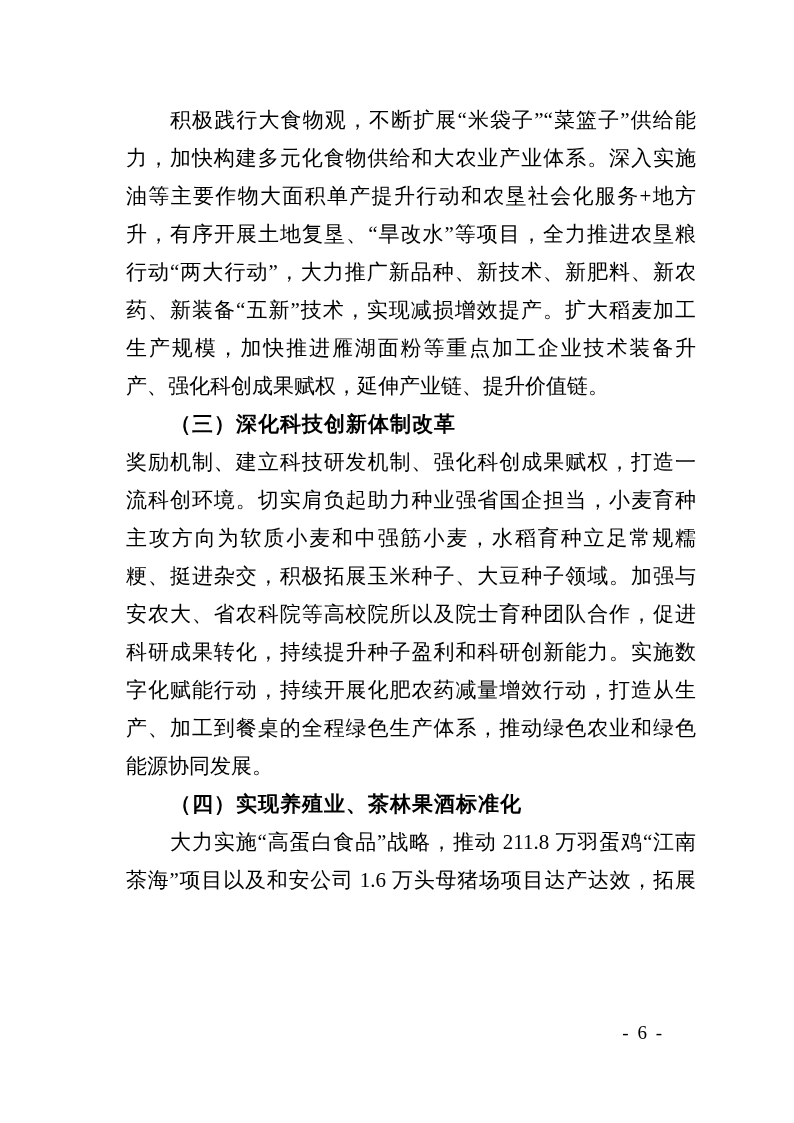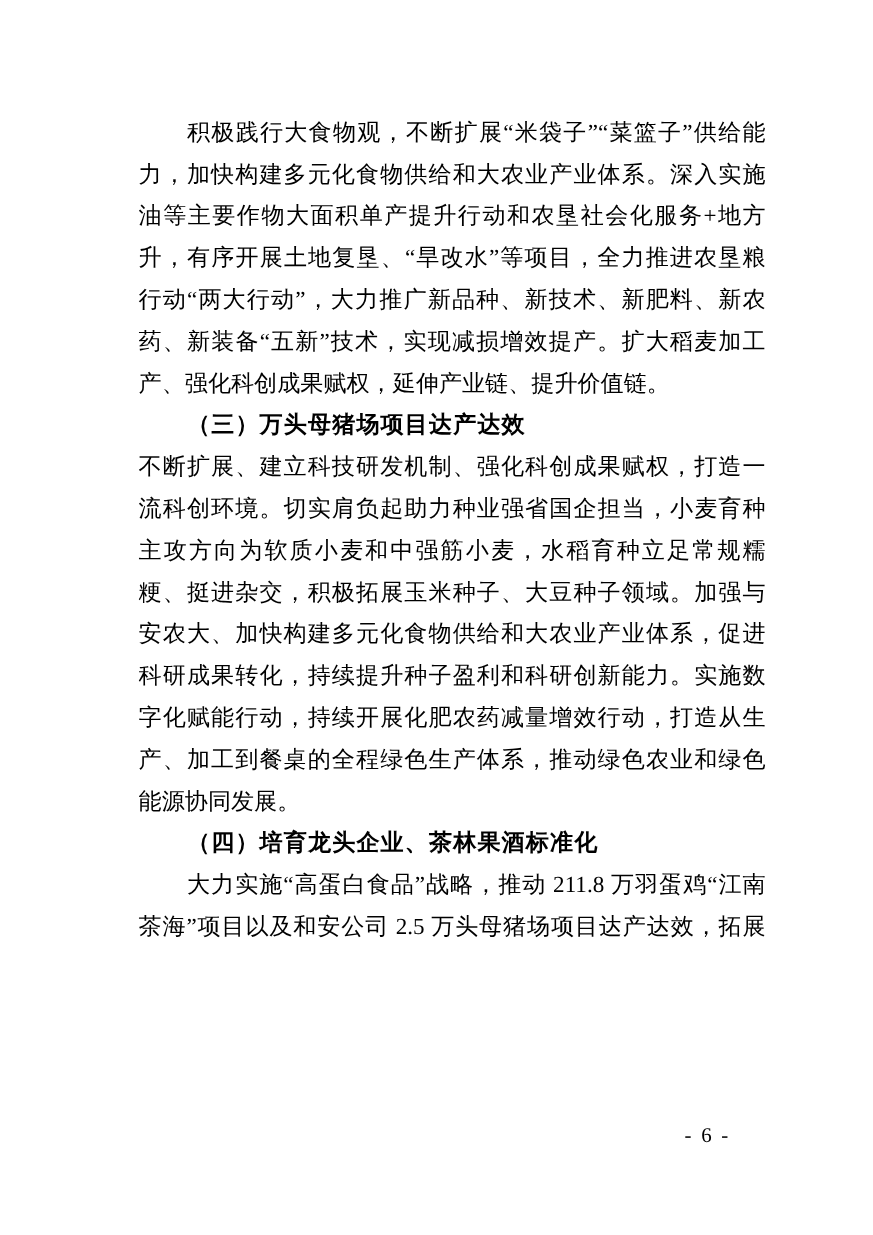--- a/index.html
+++ b/index.html
@@ -63,6 +63,7 @@
     <div class="line">升，有序开展土地复垦、“旱改水”等项目，全力推进农垦粮</div>
     <div class="line">行动“两大行动”，大力推广新品种、新技术、新肥料、新农</div>
     <div class="line">药、新装备“五新”技术，实现减损增效提产。扩大稻麦加工</div>
+    <div class="line">生产规模，加快推进雁湖面粉等重点加工企业技术装备升</div>
     <div class="line end">产、强化科创成果赋权，延伸产业链、提升价值链。</div>
     <div class="line heading">（三）万头母猪场项目达产达效</div>
     <div class="line">不断扩展、建立科技研发机制、强化科创成果赋权，打造一</div>

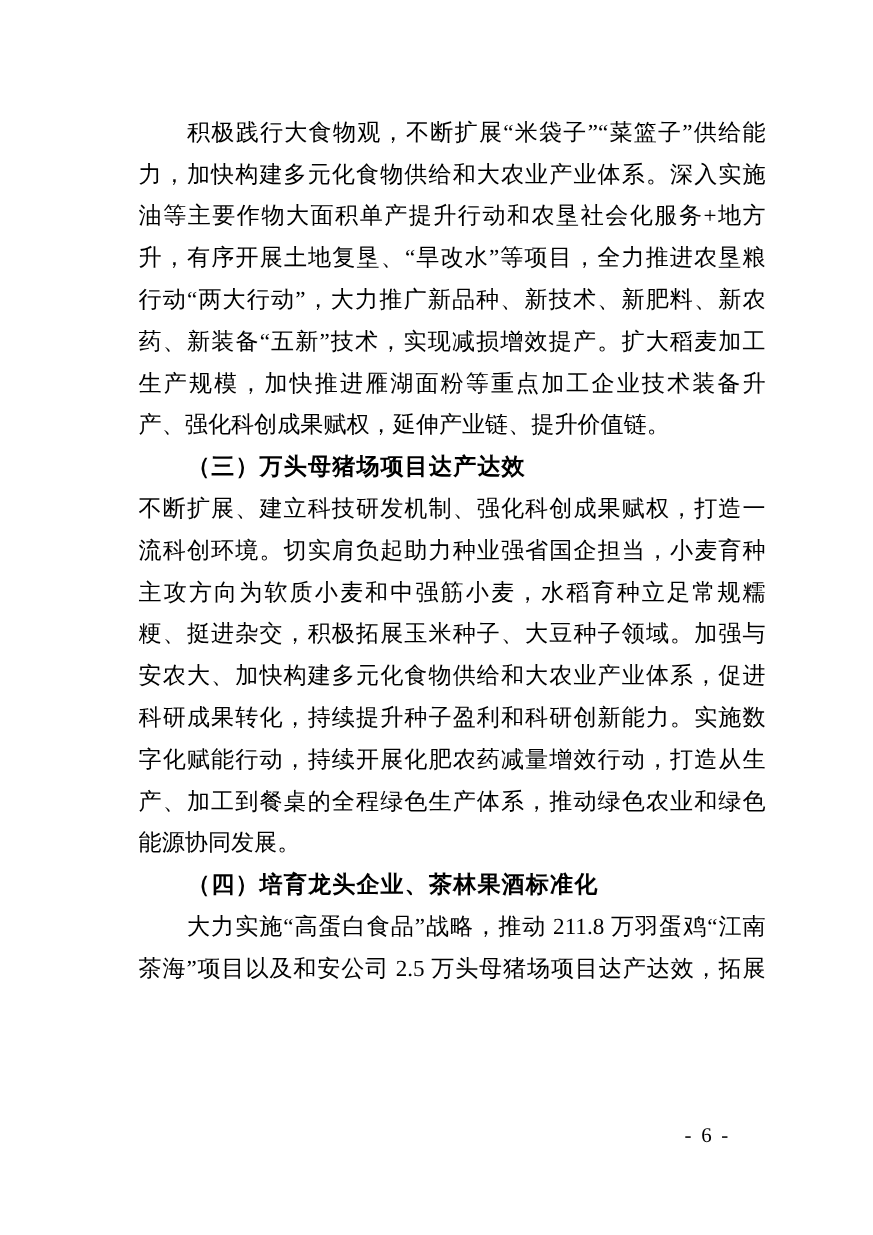--- a/index.html
+++ b/index.html
@@ -65,7 +65,7 @@
     <div class="line">药、新装备“五新”技术，实现减损增效提产。扩大稻麦加工</div>
     <div class="line">生产规模，加快推进雁湖面粉等重点加工企业技术装备升</div>
     <div class="line end">产、强化科创成果赋权，延伸产业链、提升价值链。</div>
-    <div class="line heading">（三）万头母猪场项目达产达效</div>
+    <div class="line heading">（三）深化科技创新体制改革</div>
     <div class="line">不断扩展、建立科技研发机制、强化科创成果赋权，打造一</div>
     <div class="line">流科创环境。切实肩负起助力种业强省国企担当，小麦育种</div>
     <div class="line">主攻方向为软质小麦和中强筋小麦，水稻育种立足常规糯</div>

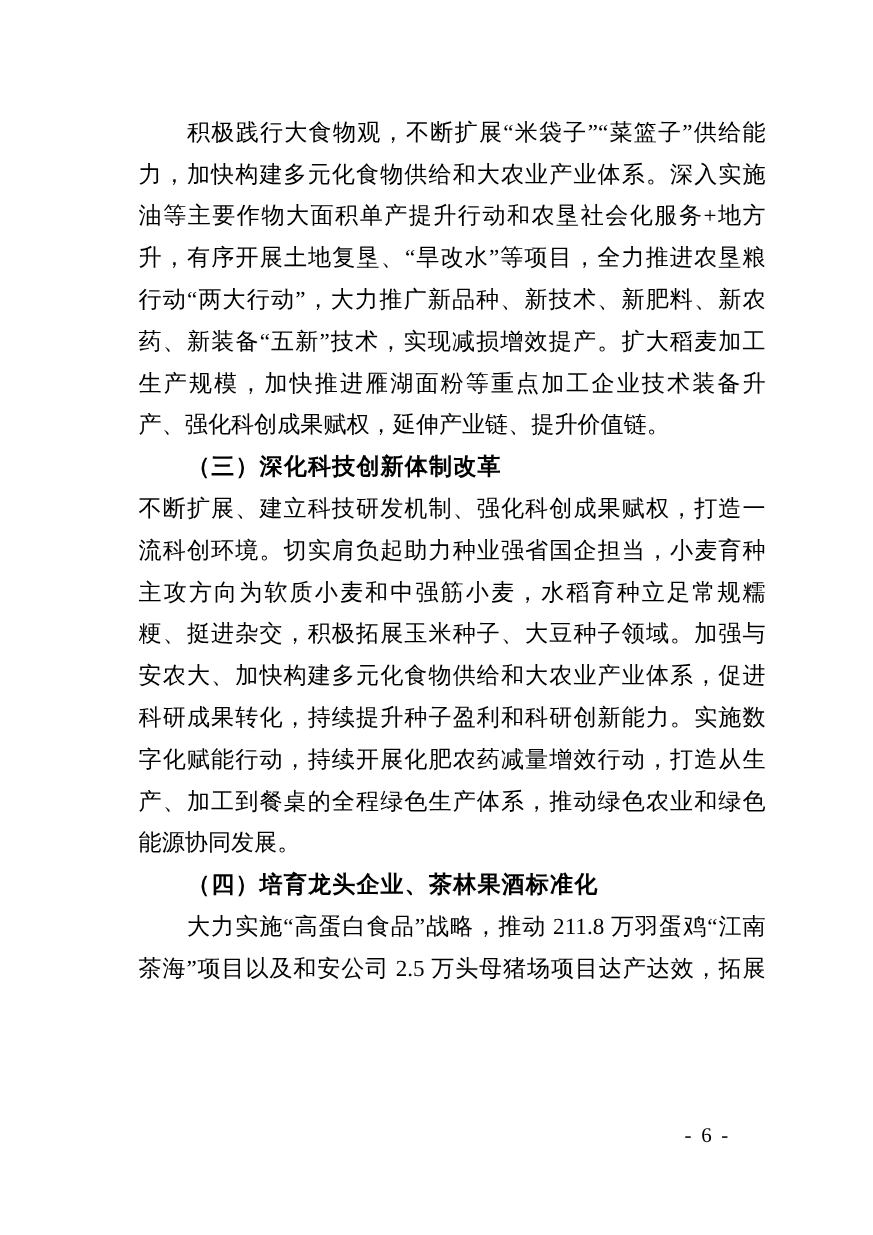--- a/index.html
+++ b/index.html
@@ -66,7 +66,7 @@
     <div class="line">生产规模，加快推进雁湖面粉等重点加工企业技术装备升</div>
     <div class="line end">产、强化科创成果赋权，延伸产业链、提升价值链。</div>
     <div class="line heading">（三）深化科技创新体制改革</div>
-    <div class="line">不断扩展、建立科技研发机制、强化科创成果赋权，打造一</div>
+    <div class="line">奖励机制、建立科技研发机制、强化科创成果赋权，打造一</div>
     <div class="line">流科创环境。切实肩负起助力种业强省国企担当，小麦育种</div>
     <div class="line">主攻方向为软质小麦和中强筋小麦，水稻育种立足常规糯</div>
     <div class="line">粳、挺进杂交，积极拓展玉米种子、大豆种子领域。加强与</div>

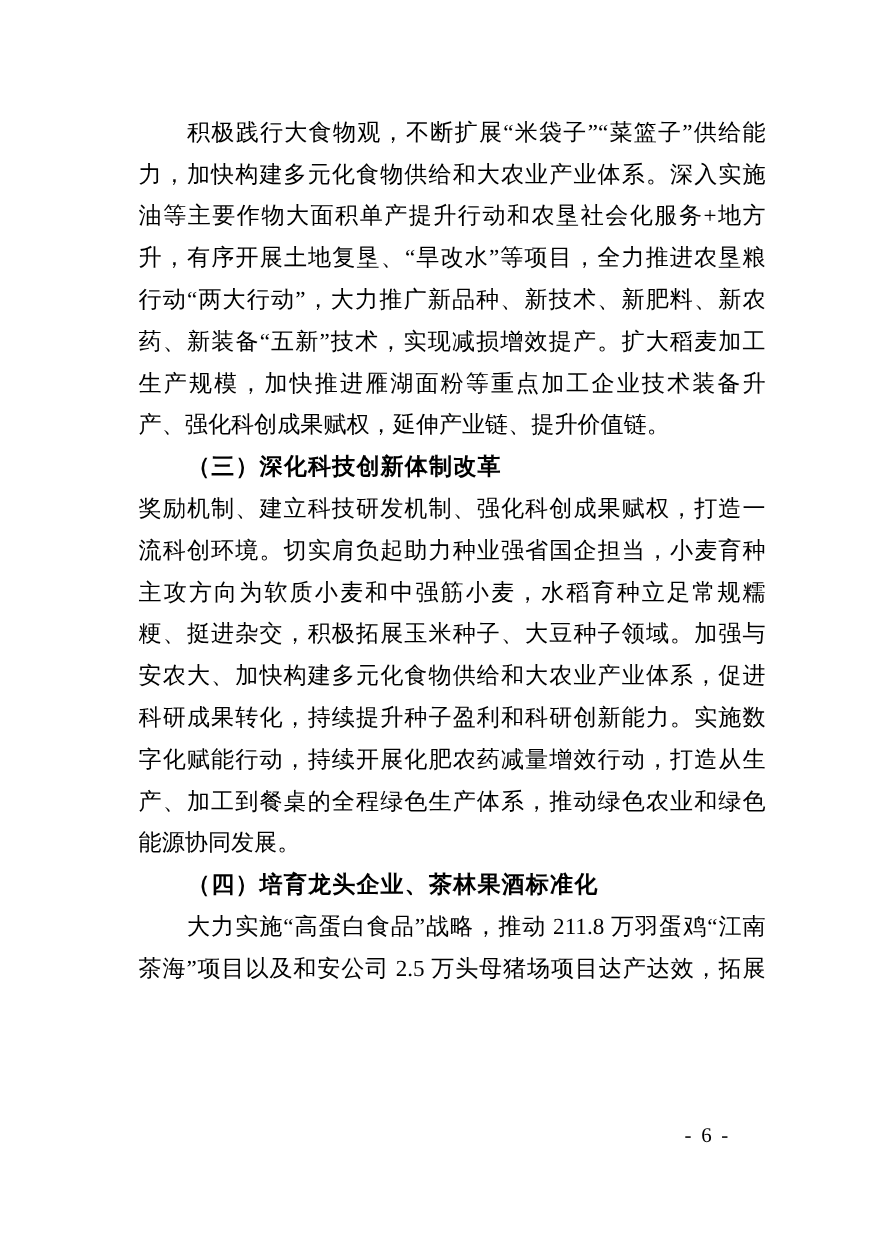--- a/index.html
+++ b/index.html
@@ -70,7 +70,7 @@
     <div class="line">流科创环境。切实肩负起助力种业强省国企担当，小麦育种</div>
     <div class="line">主攻方向为软质小麦和中强筋小麦，水稻育种立足常规糯</div>
     <div class="line">粳、挺进杂交，积极拓展玉米种子、大豆种子领域。加强与</div>
-    <div class="line">安农大、加快构建多元化食物供给和大农业产业体系，促进</div>
+    <div class="line">安农大、省农科院等高校院所以及院士育种团队合作，促进</div>
     <div class="line">科研成果转化，持续提升种子盈利和科研创新能力。实施数</div>
     <div class="line">字化赋能行动，持续开展化肥农药减量增效行动，打造从生</div>
     <div class="line">产、加工到餐桌的全程绿色生产体系，推动绿色农业和绿色</div>

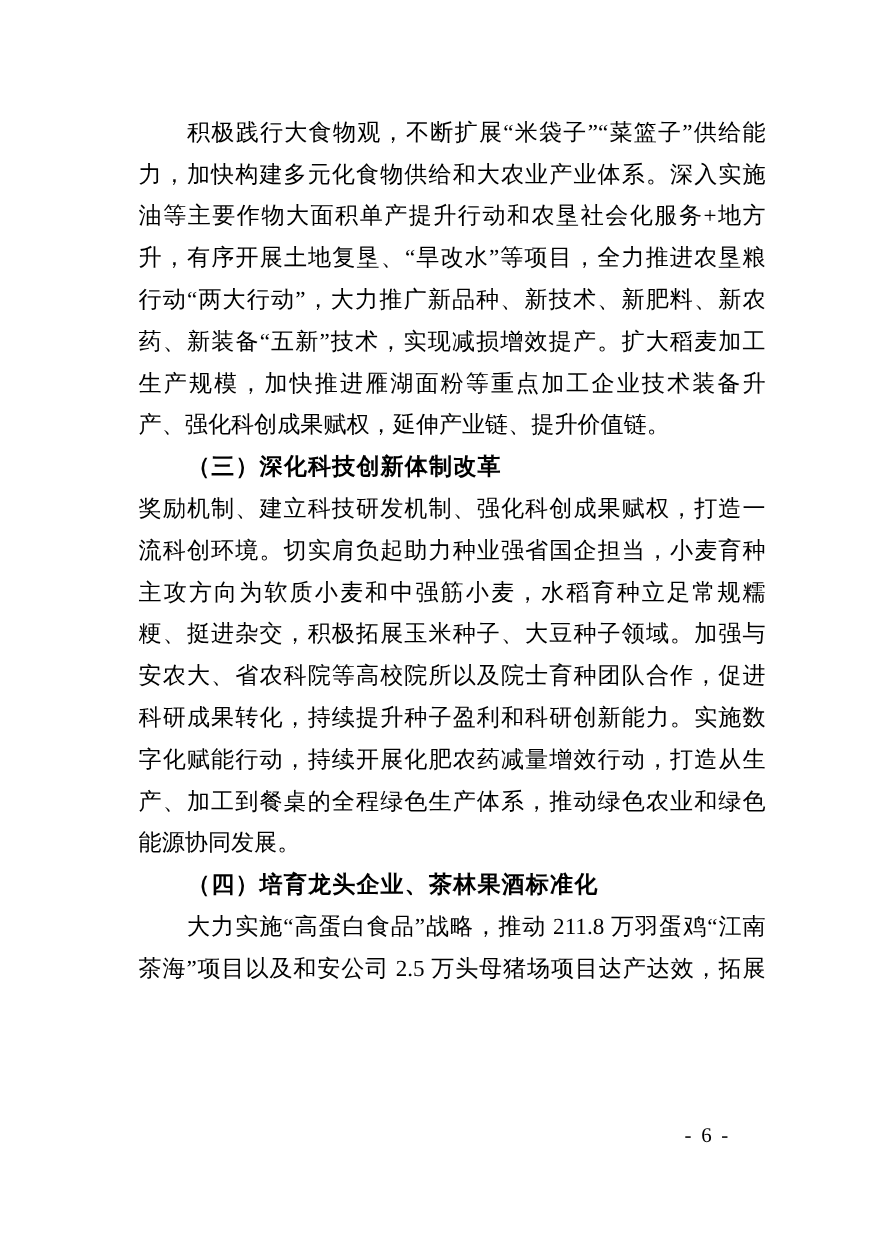--- a/index.html
+++ b/index.html
@@ -75,7 +75,7 @@
     <div class="line">字化赋能行动，持续开展化肥农药减量增效行动，打造从生</div>
     <div class="line">产、加工到餐桌的全程绿色生产体系，推动绿色农业和绿色</div>
     <div class="line end">能源协同发展。</div>
-    <div class="line heading">（四）培育龙头企业、茶林果酒标准化</div>
+    <div class="line heading">（四）实现养殖业、茶林果酒标准化</div>
     <div class="line indent">大力实施“高蛋白食品”战略，推动 211.8 万羽蛋鸡“江南</div>
     <div class="line">茶海”项目以及和安公司 2.5 万头母猪场项目达产达效，拓展</div>
   </div>

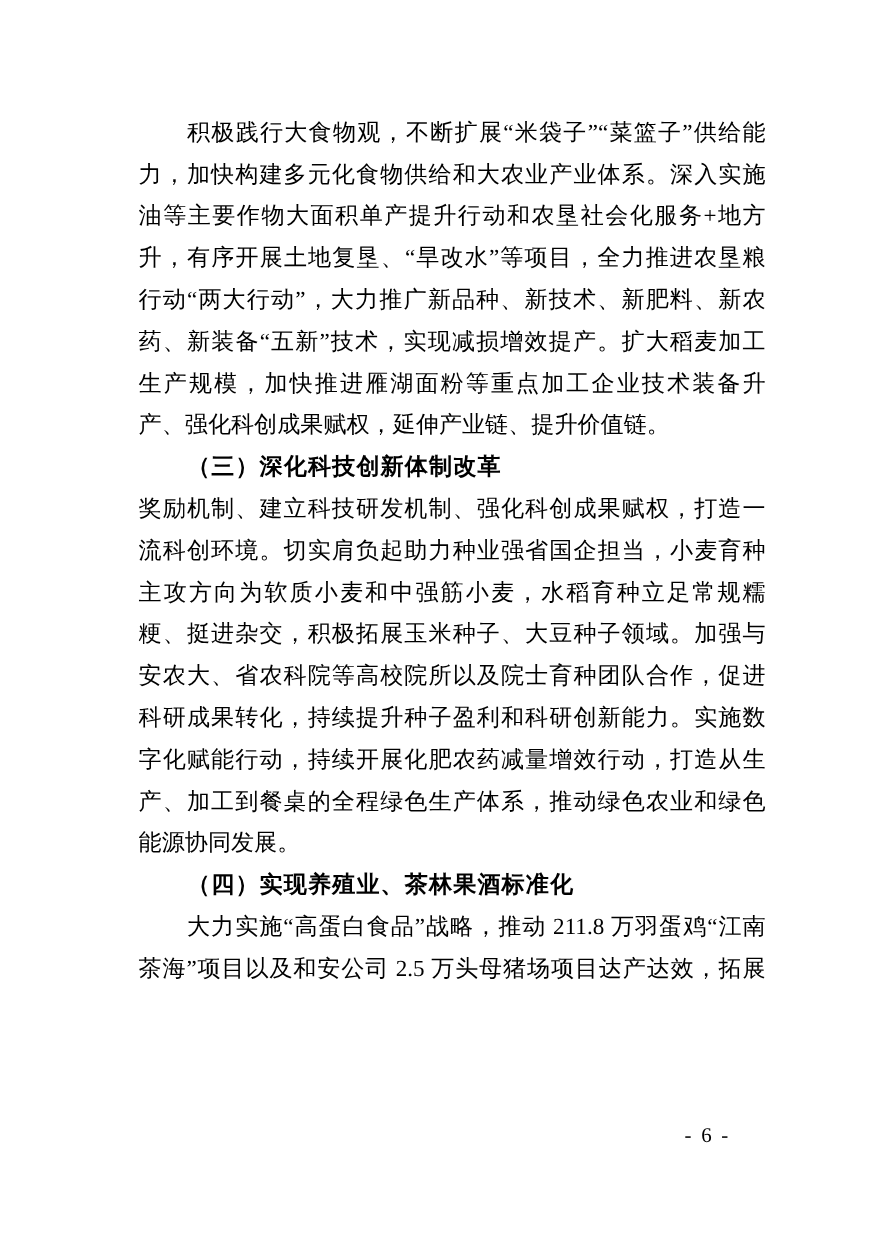--- a/index.html
+++ b/index.html
@@ -77,7 +77,7 @@
     <div class="line end">能源协同发展。</div>
     <div class="line heading">（四）实现养殖业、茶林果酒标准化</div>
     <div class="line indent">大力实施“高蛋白食品”战略，推动 211.8 万羽蛋鸡“江南</div>
-    <div class="line">茶海”项目以及和安公司 2.5 万头母猪场项目达产达效，拓展</div>
+    <div class="line">茶海”项目以及和安公司 1.6 万头母猪场项目达产达效，拓展</div>
   </div>
   <div class="footer">- 6 -</div>
 </div>

